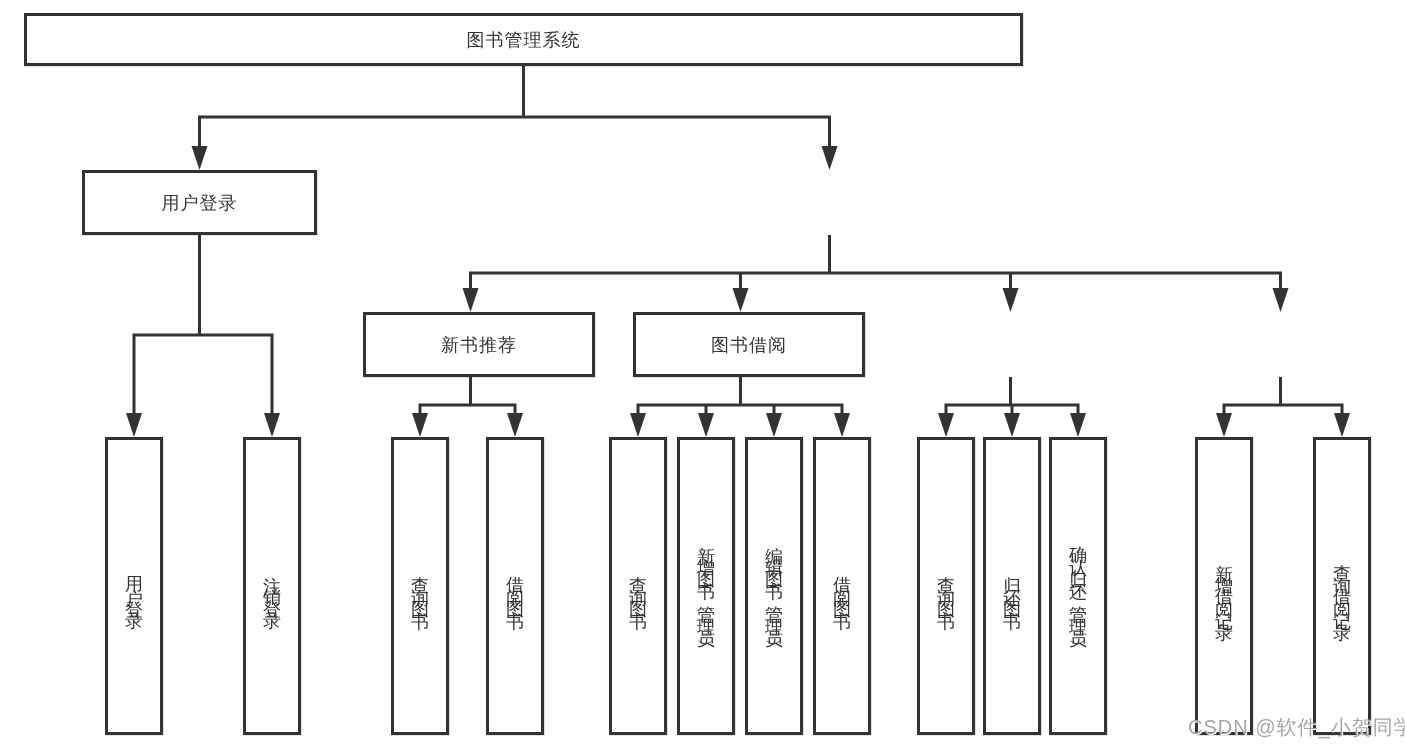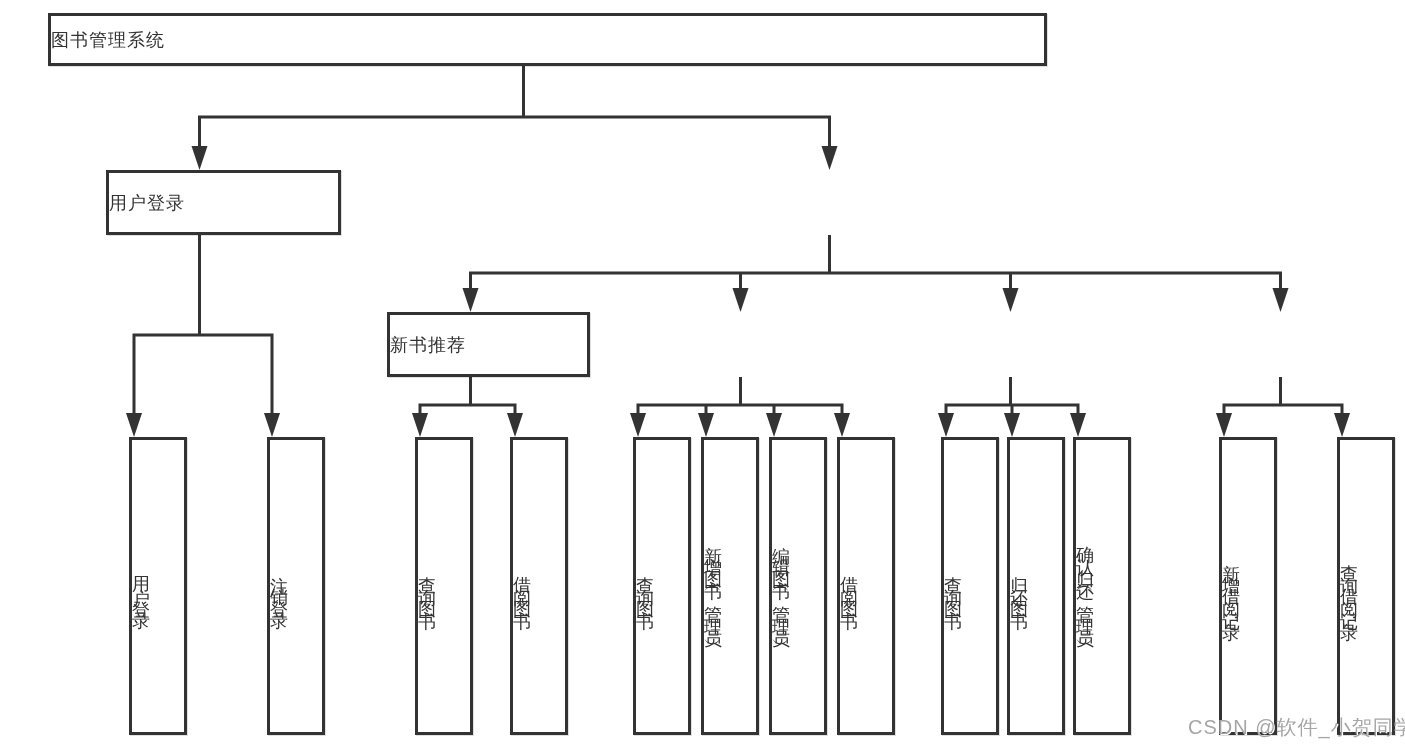--- a/index.html
+++ b/index.html
@@ -39,10 +39,9 @@
     border: 3px solid #333333;
     display: flex;
     align-items: center;
-    justify-content: flex-start;
+    justify-content: center;
     color: #333333;
     box-shadow: 1px 1px 0 rgba(0,0,0,0.12);
-    margin-left: 24px;
   }
   .hlabel {
     font-size: 18px;

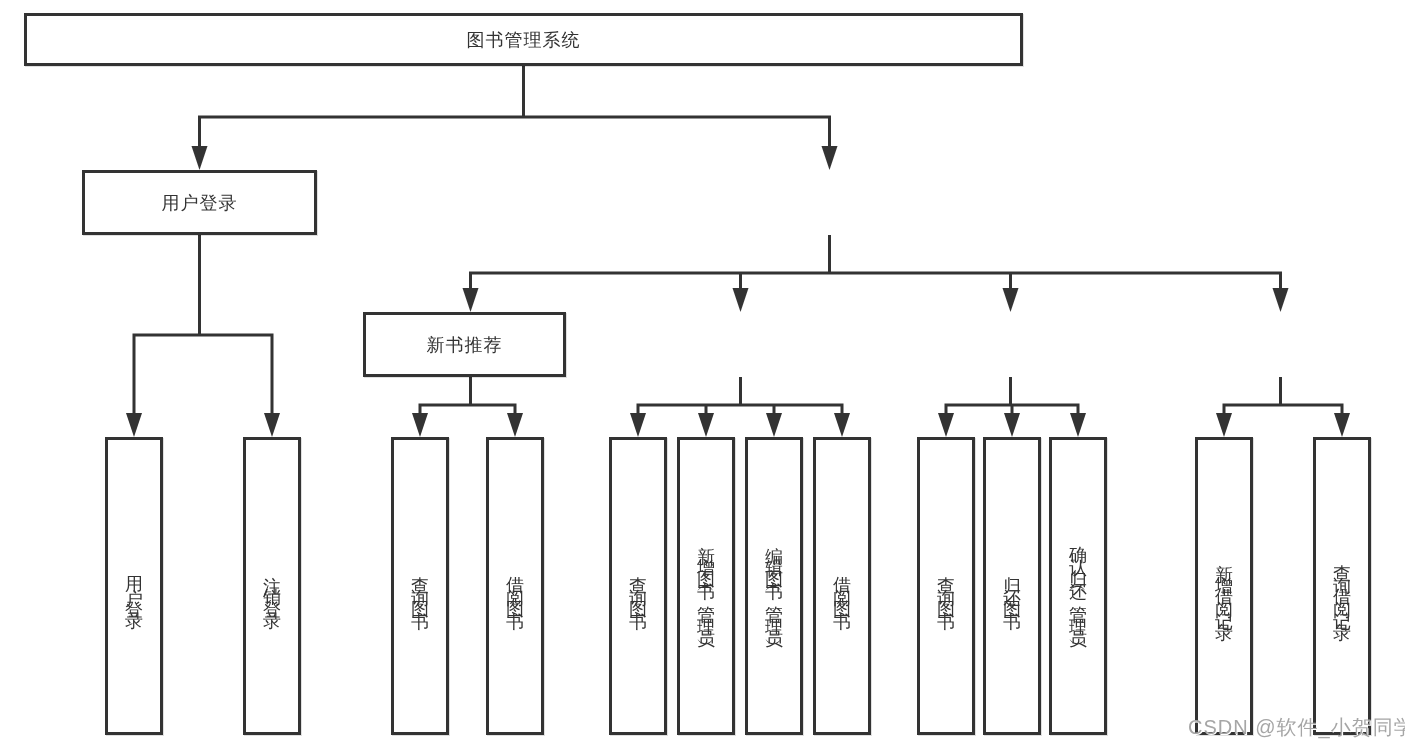--- a/index.html
+++ b/index.html
@@ -58,7 +58,7 @@
   }
   .root-box   { left: 24px;  top: 13px;  width: 999px; height: 53px; }
   .lvl2       { top: 170px; width: 235px; height: 65px; }
-  .lvl3       { top: 312px; width: 203px; height: 65px; }
+  .lvl3       { top: 312px; width: 232px; height: 65px; }
   .leaf       { top: 437px; width: 58px;  height: 298px; }
 
   .watermark {

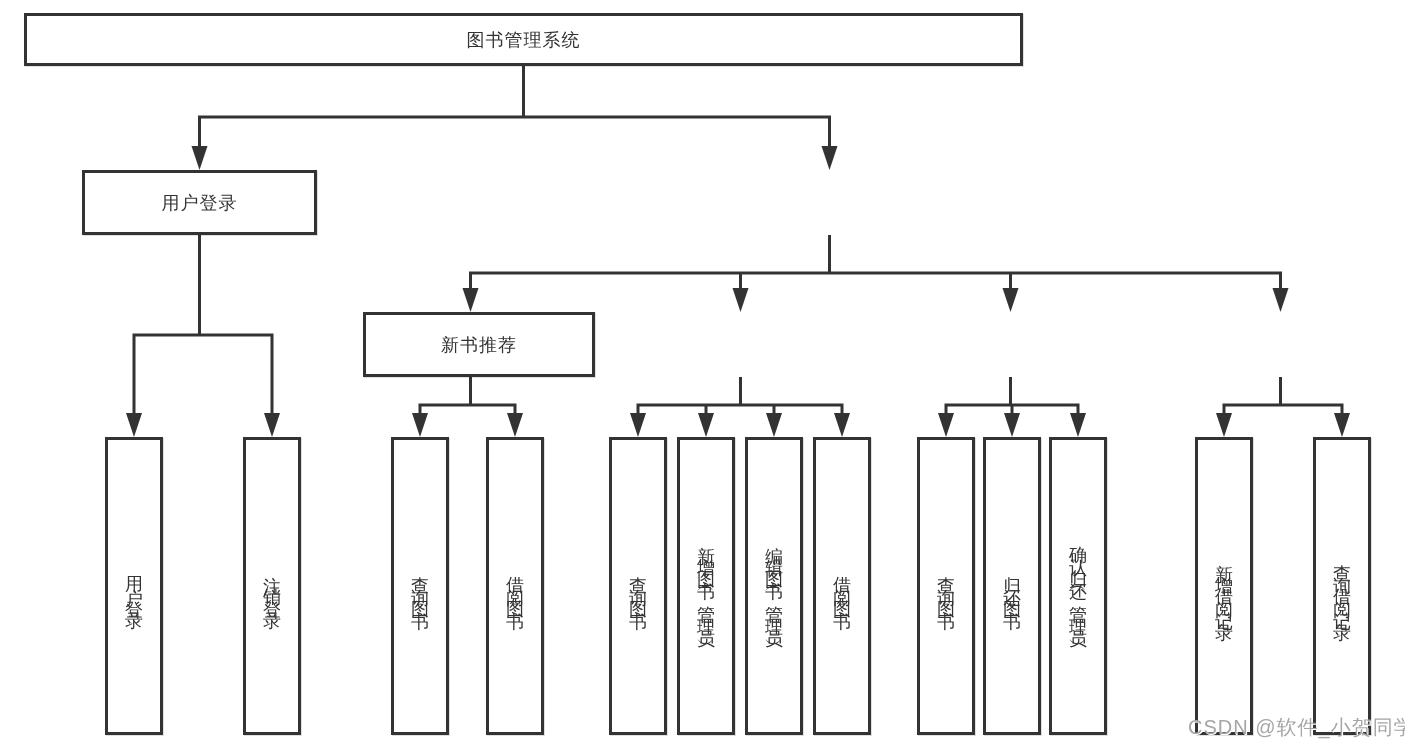--- a/index.html
+++ b/index.html
@@ -132,6 +132,9 @@
   <div class="box lvl3" style="left:363px">
     <span class="hlabel">新书推荐</span>
   </div>
+  <div class="box lvl3" style="left:633px">
+    <span class="hlabel">图书借阅</span>
+  </div>
 
   <div class="box leaf" style="left:105px">
     <span class="vlabel">用户登录</span>

